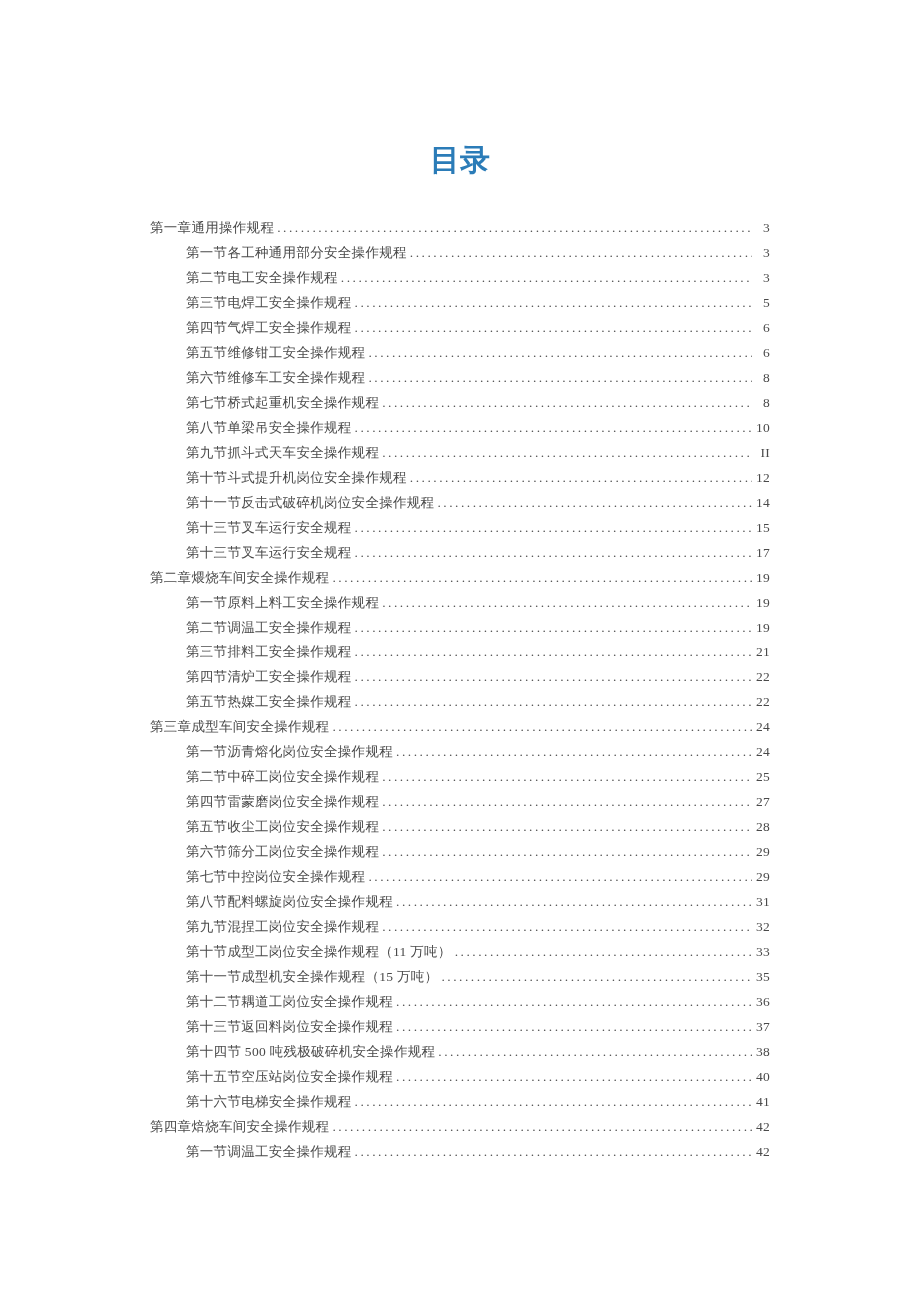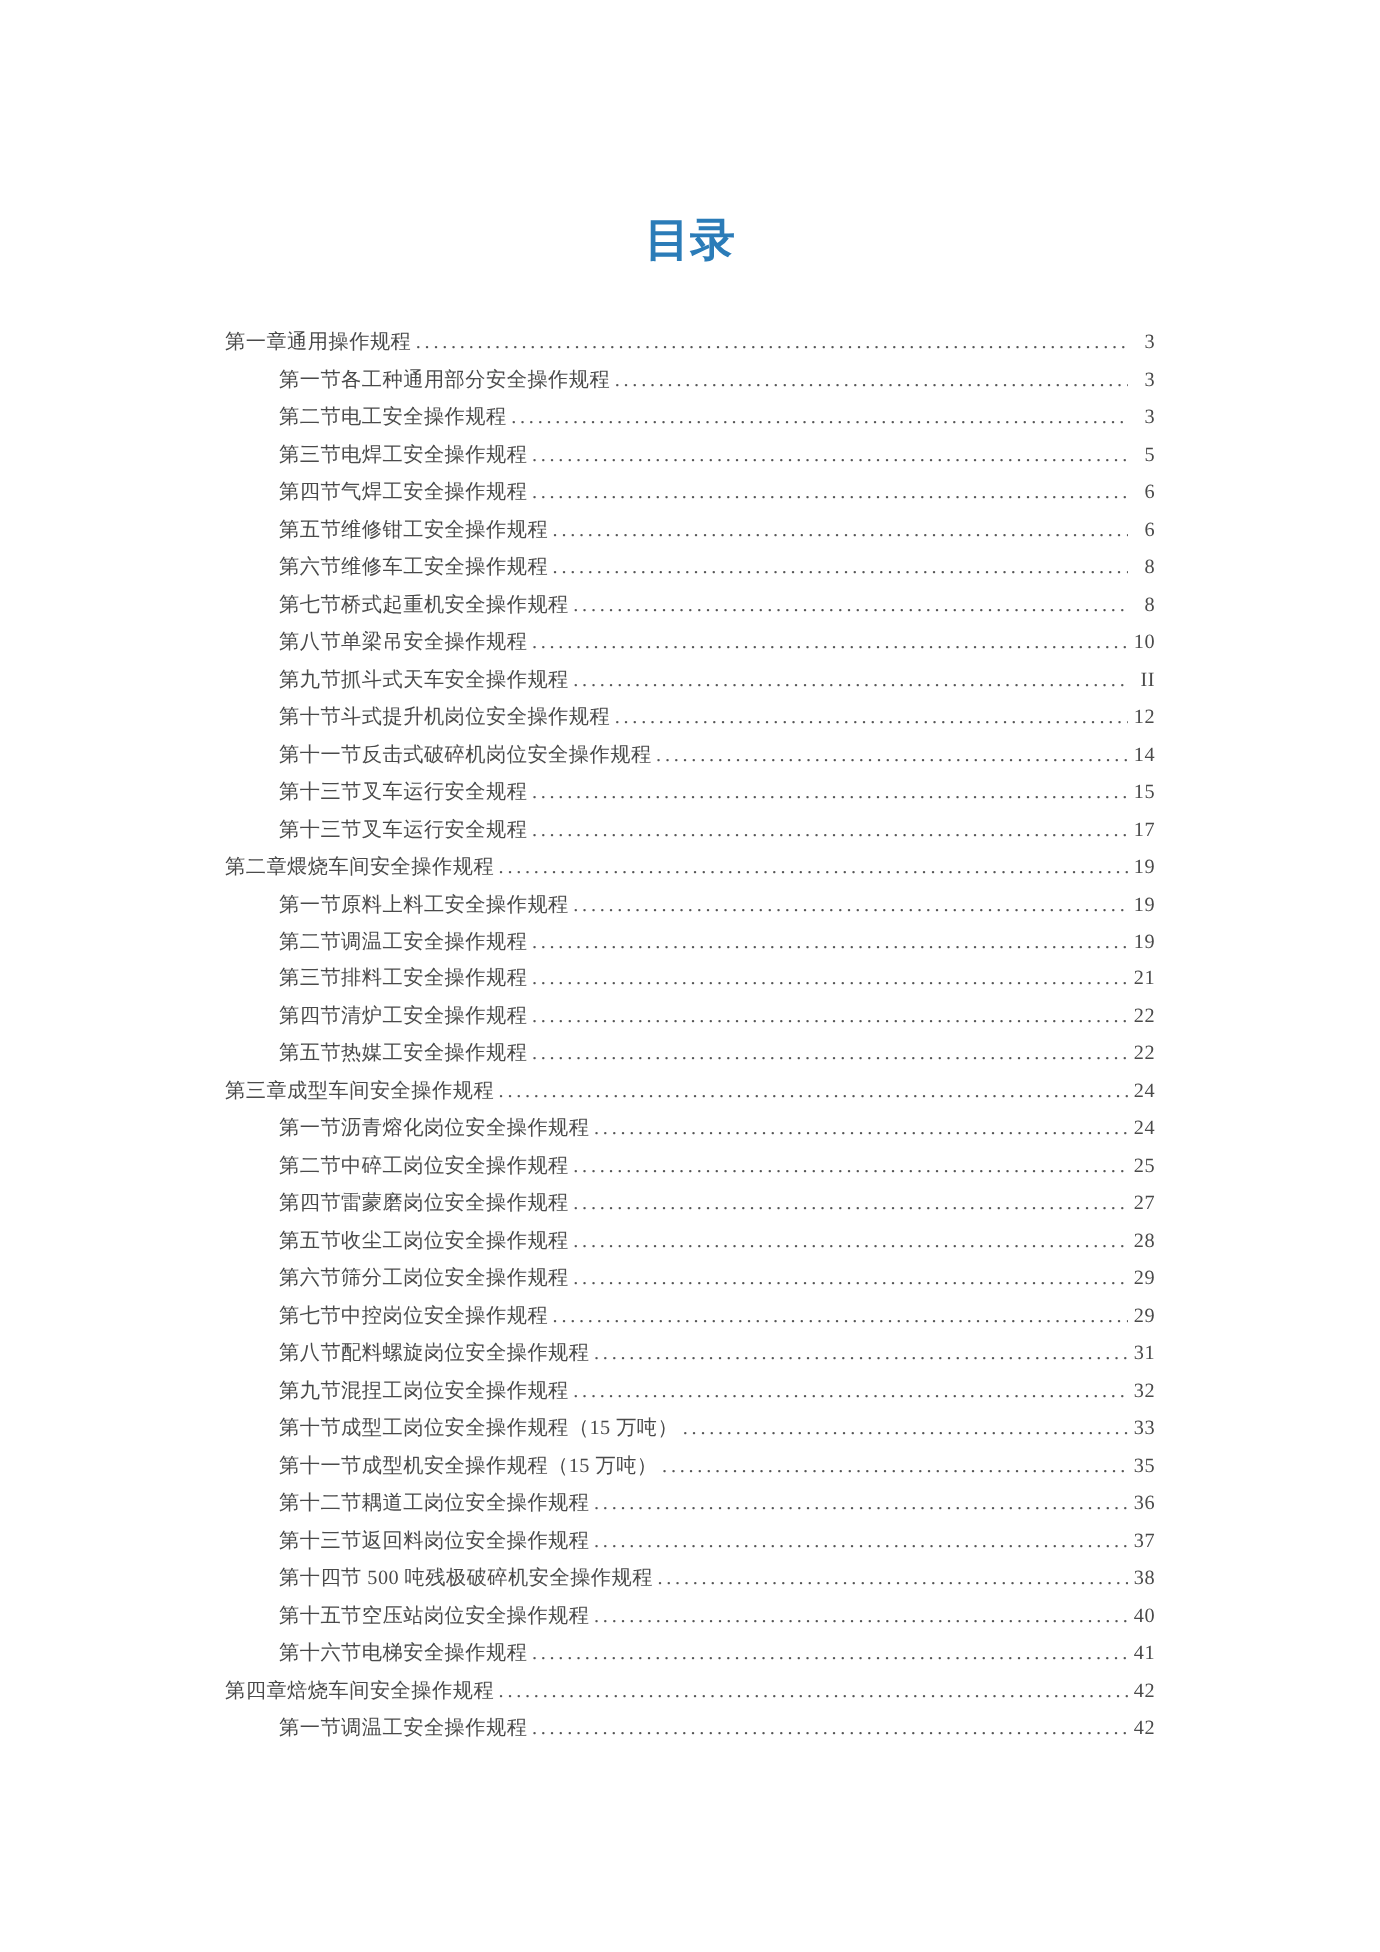--- a/index.html
+++ b/index.html
@@ -200,7 +200,7 @@
       <span class="toc-page">32</span>
     </div>
     <div class="toc-line level-2">
-      <span class="toc-text">第十节成型工岗位安全操作规程（15 万吨）</span>
+      <span class="toc-text">第十节成型工岗位安全操作规程（11 万吨）</span>
       <span class="toc-dots"></span>
       <span class="toc-page">33</span>
     </div>

